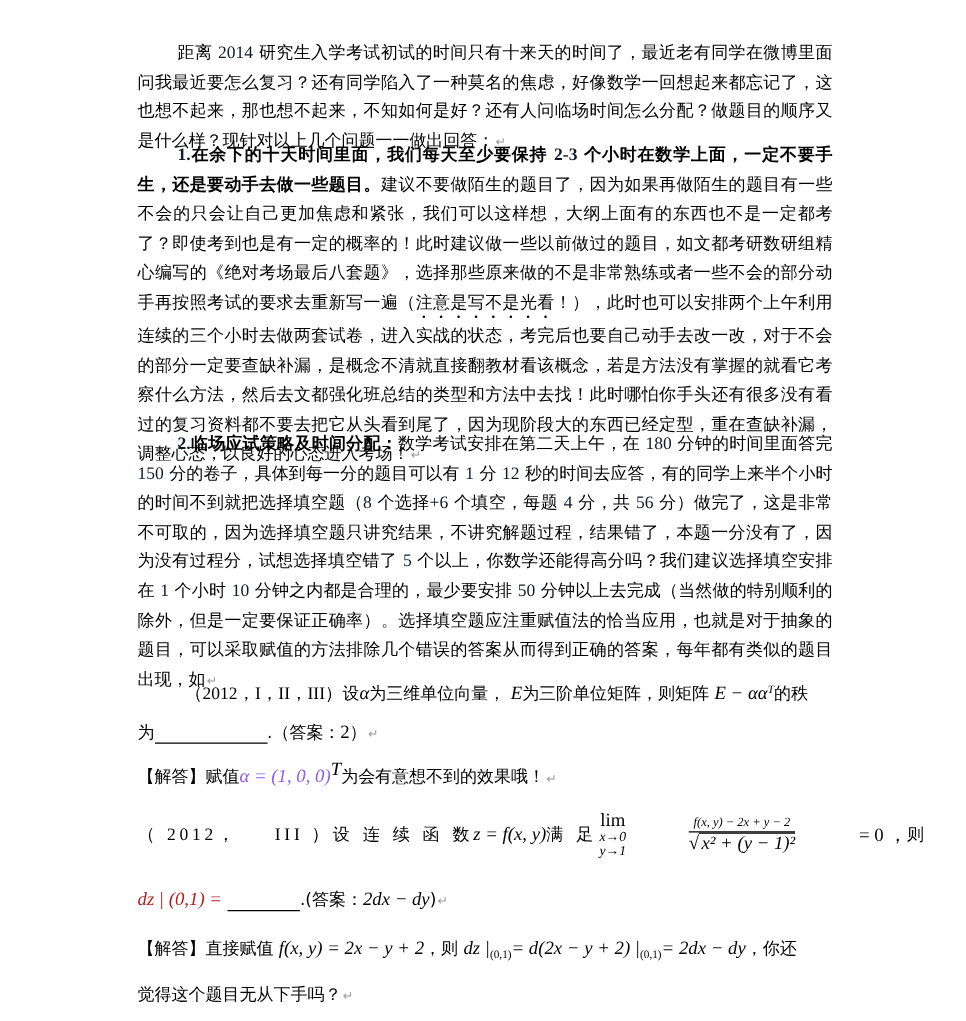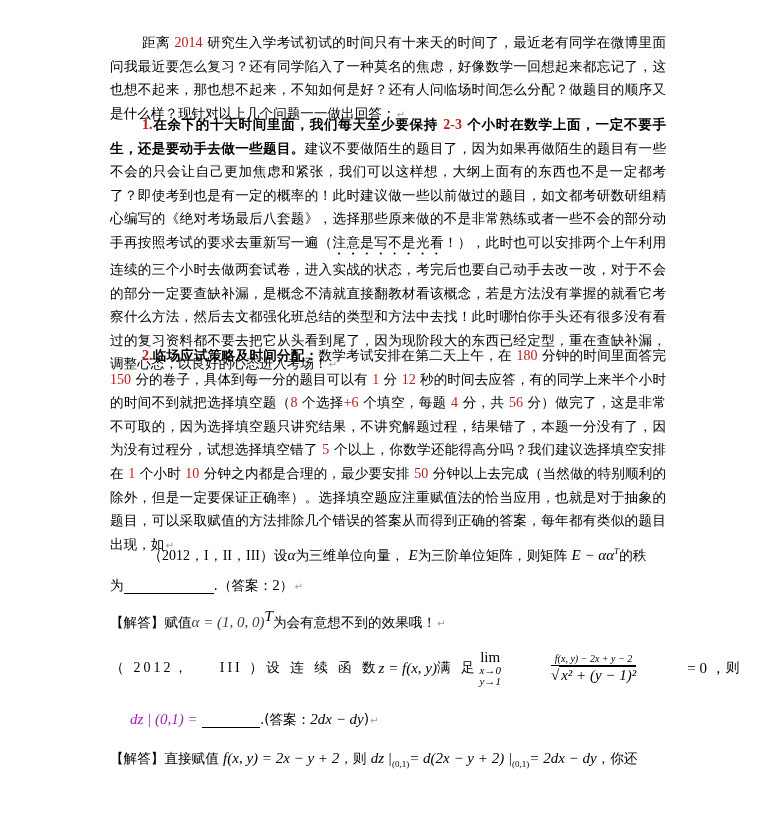--- a/index.html
+++ b/index.html
@@ -17,7 +17,7 @@
       position: absolute; left: 110px; width: 556px;
       font-size: 13.6px; line-height: 23.6px; text-align: justify;
     }
-    .num { font-family: "Liberation Serif", serif; color: #b91c1c; font-size: 14px; }
+    .num { font-family: "Liberation Serif", serif; color: #0f172a; font-size: 14px; }
     .bold { font-weight: bold; }
     .indent { text-indent: 32px; }
     .math { font-family: "Liberation Serif", serif; font-style: italic; font-size: 15px; }

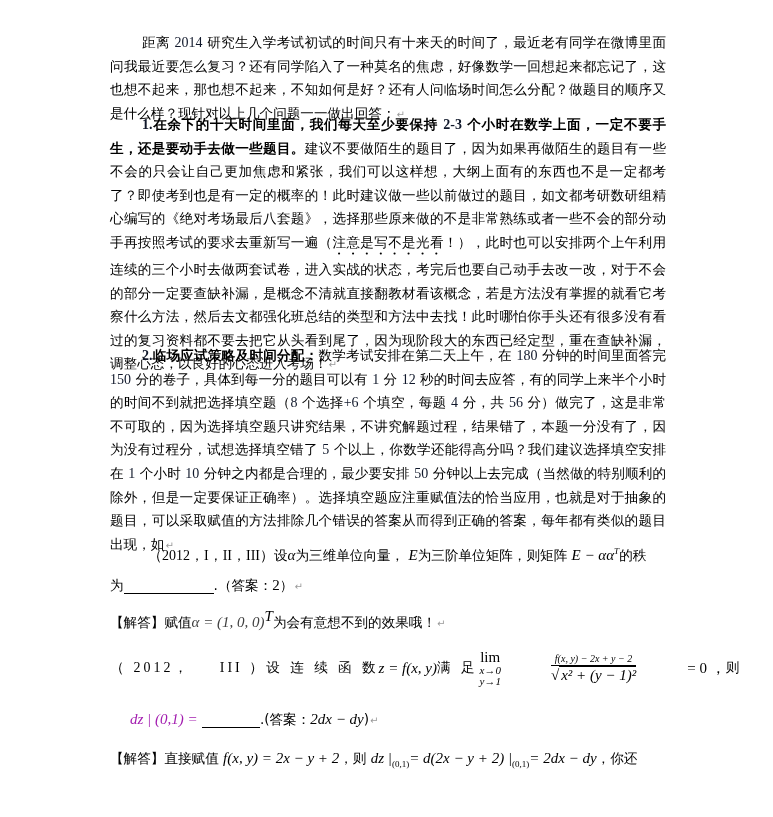--- a/index.html
+++ b/index.html
@@ -59,7 +59,7 @@
   </div>
 
   <div class="line" style="top:608px;">
-    <span>【解答】</span><span>赋值</span><span class="math" style="color:#404040;">α = (1, 0, 0)</span><sup class="math">T</sup><span>为会有意想不到的效果哦！</span><span class="para-mark">↵</span>
+    <span>【解答】</span><span>赋值</span><span class="math" style="color:#8b5cf6;">α = (1, 0, 0)</span><sup class="math">T</sup><span>为会有意想不到的效果哦！</span><span class="para-mark">↵</span>
   </div>
 
   <div class="line" style="top:643px; height:50px; display:flex; align-items:center; justify-content:space-between;">

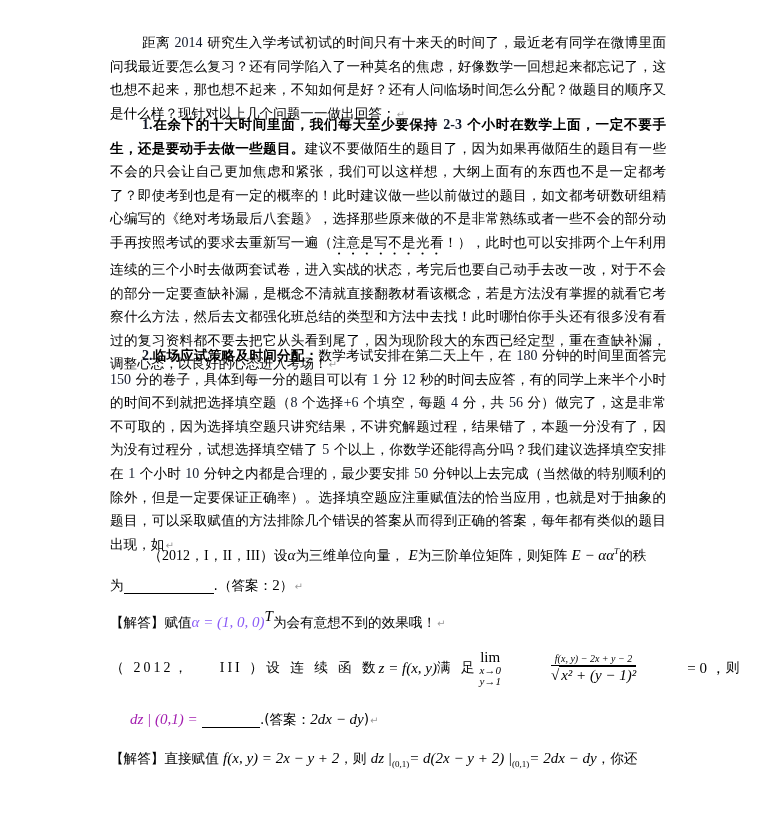--- a/index.html
+++ b/index.html
@@ -82,7 +82,7 @@
     <span>则</span>
   </div>
   <div class="line" style="top:711px;">
-    <span class="math" style="color:#a21caf;margin-left:20px;">dz | (0,1) =</span> <span class="blank" style="width:58px;">&nbsp;</span><span>.(答案：</span><span class="math">2dx − dy</span><span>)</span><span class="para-mark">↵</span>
+    <span class="math" style="color:#b91c1c;">dz | (0,1) =</span> <span class="blank" style="width:58px;">&nbsp;</span><span>.(答案：</span><span class="math">2dx − dy</span><span>)</span><span class="para-mark">↵</span>
   </div>
 
   <div class="line" style="top:750px;">

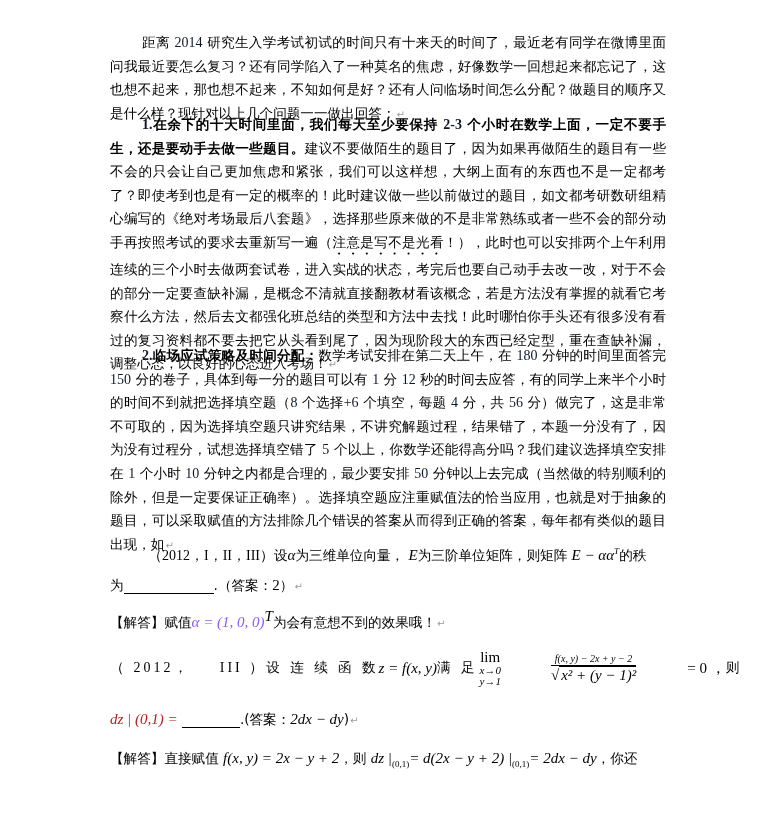--- a/index.html
+++ b/index.html
@@ -88,6 +88,9 @@
   <div class="line" style="top:750px;">
     <span>【解答】</span><span>直接赋值</span> <span class="math">f(x, y) = 2x − y + 2</span><span>，则</span> <span class="math">dz |</span><sub>(0,1)</sub><span class="math">= d(2x − y + 2) |</span><sub>(0,1)</sub><span class="math">= 2dx − dy</span><span>，你还</span>
   </div>
+  <div class="line" style="top:787px;">
+    <span>觉得这个题目无从下手吗？</span><span class="para-mark">↵</span>
+  </div>
 
 </div>
 

